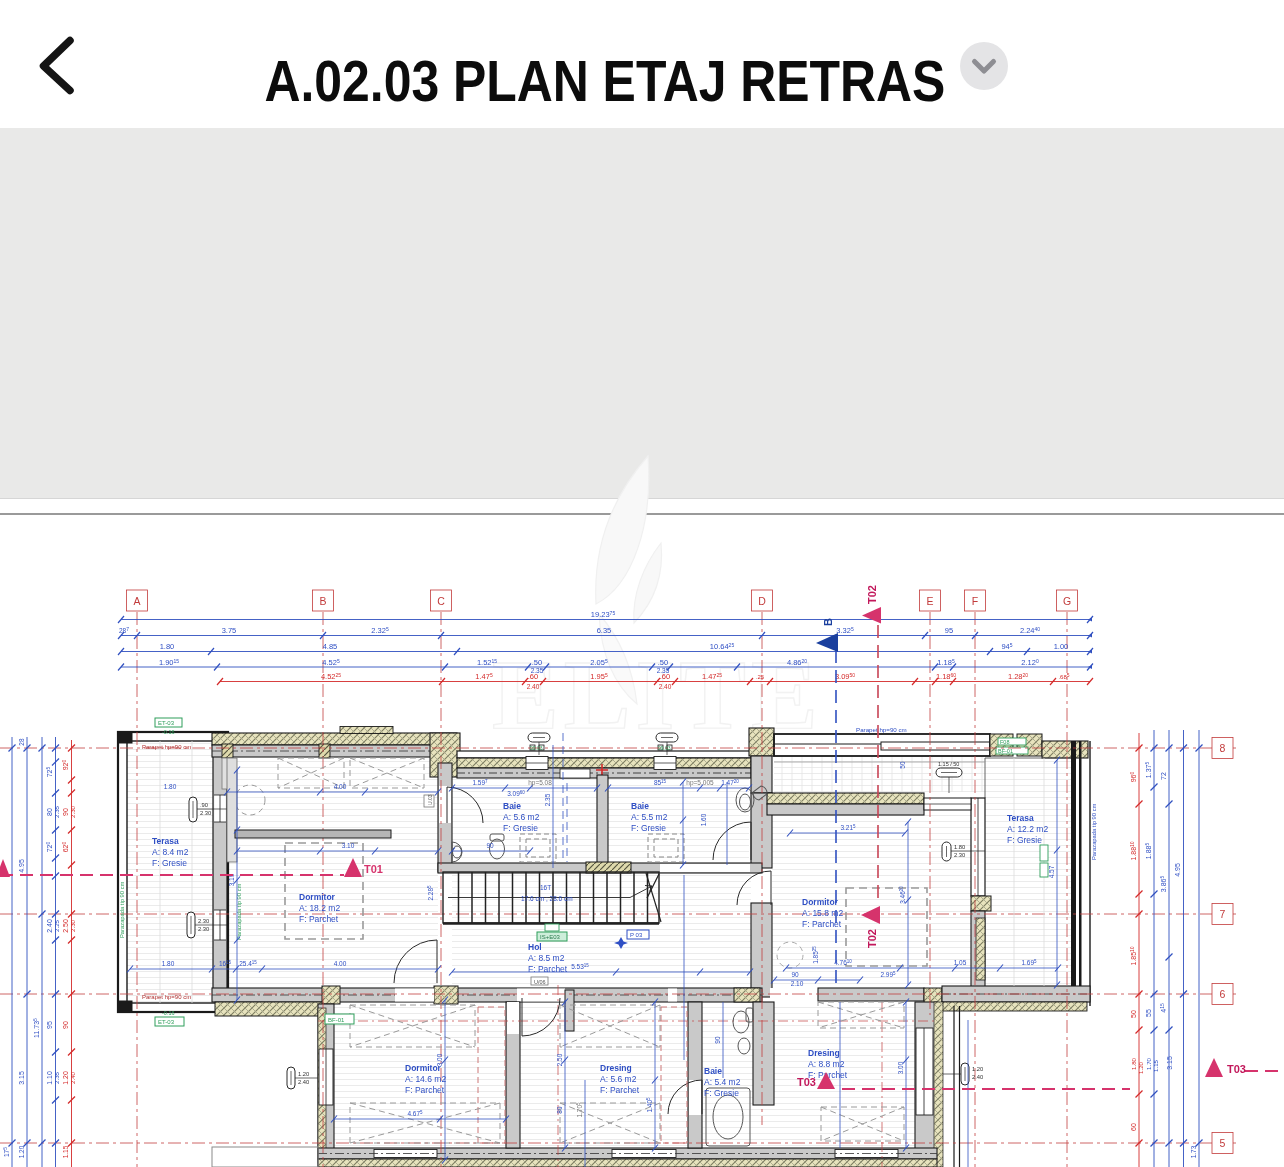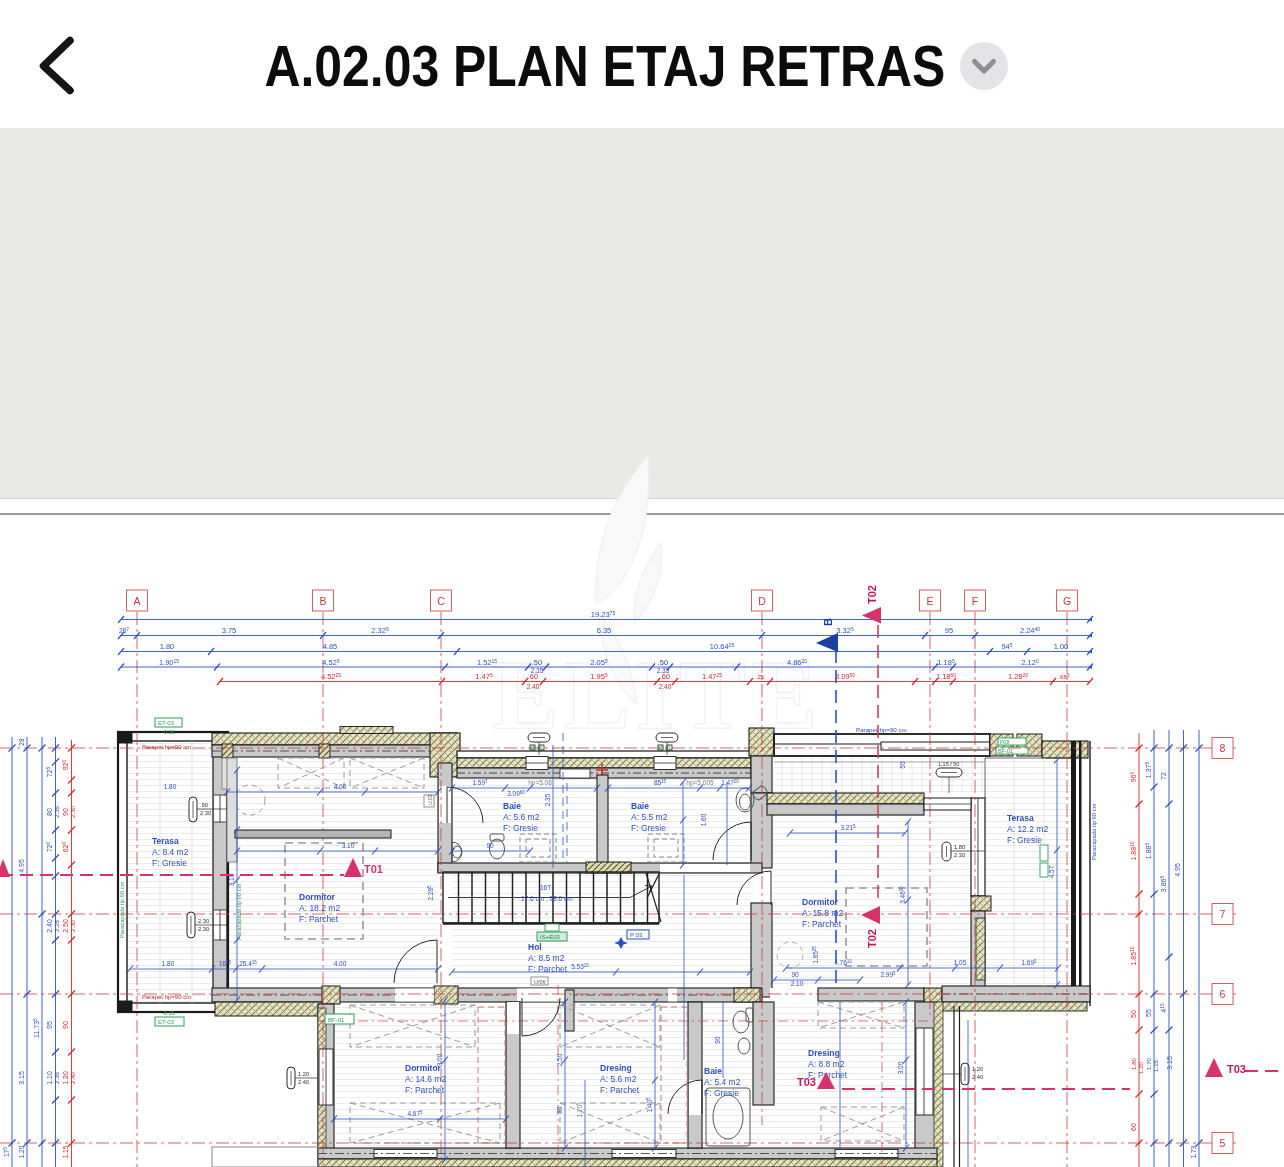--- a/index.html
+++ b/index.html
@@ -5,7 +5,7 @@
   html,body{margin:0;padding:0;background:#fff;width:1284px;height:1167px;overflow:hidden;}
   body{font-family:"Liberation Sans", sans-serif;position:relative;}
   .hdr{position:absolute;left:0;top:0;width:1284px;height:128px;background:#fff;}
-  .title{position:absolute;left:205px;top:2px;width:800px;text-align:center;font-size:58px;font-weight:bold;color:#0c0c0c;line-height:128px;}
+  .title{position:absolute;left:205px;top:17px;width:800px;text-align:center;font-size:58px;font-weight:bold;color:#0c0c0c;line-height:128px;}
   .title span{display:inline-block;transform:scaleX(0.86);transform-origin:50% 50%;}
   .gpanel{position:absolute;left:0;top:128px;width:1284px;height:370px;background:#e9e9e8;border-bottom:1px solid #d6d6d6;}
   .sep{position:absolute;left:0;top:513px;width:1284px;height:2px;background:#9a9a9a;}

